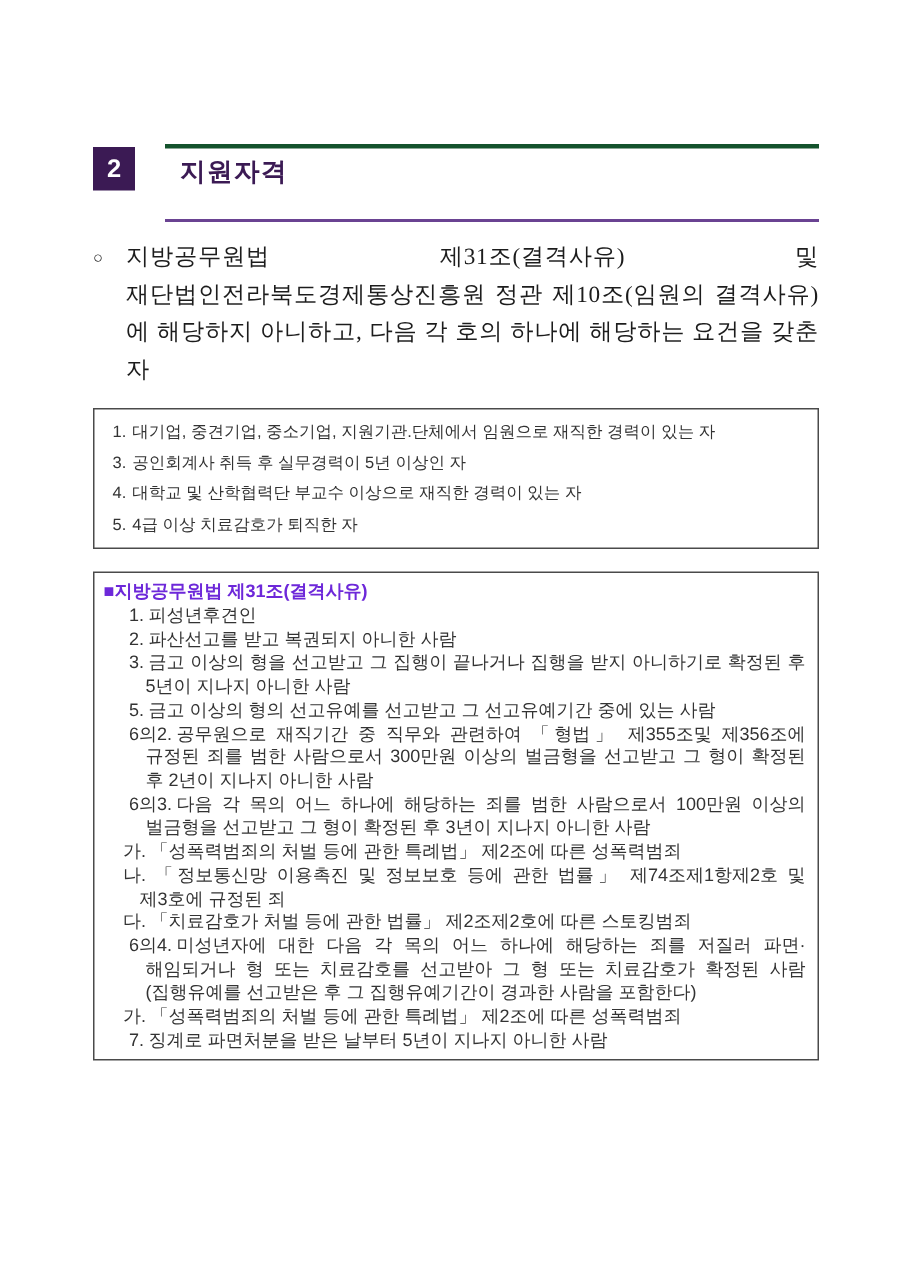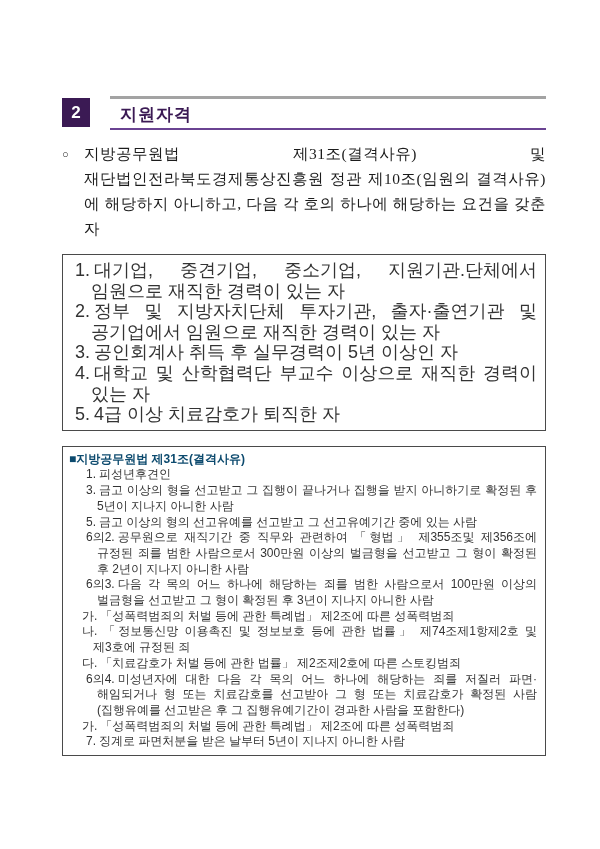--- a/index.html
+++ b/index.html
@@ -36,9 +36,9 @@
   }
   .section-titlebox {
     flex: 1;
-    border-top: 3px solid #a3a3a3;
+    border-top: 3px solid #14532d;
     border-bottom: 2px solid #6a4392;
-    padding: 4px 2px 2px 10px;
+    padding: 4px 2px 20px 10px;
   }
   .section-title {
     color: #3b1a54;

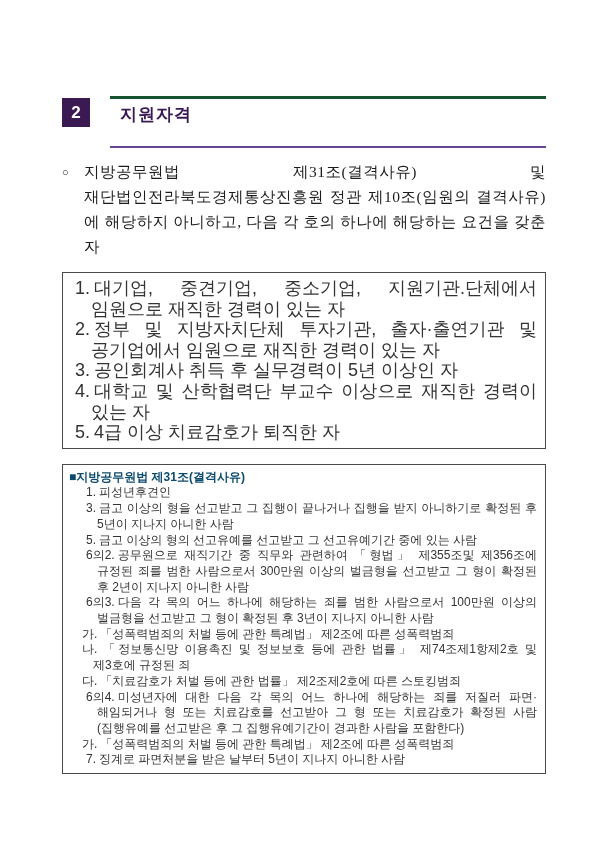--- a/index.html
+++ b/index.html
@@ -74,7 +74,7 @@
     margin-top: 13px;
     border: 1px solid #4a4a4a;
     padding: 5px 8px 5px 12px;
-    font-size: 18px;
+    font-size: 11px;
     line-height: 20.6px;
     color: #333333;
   }

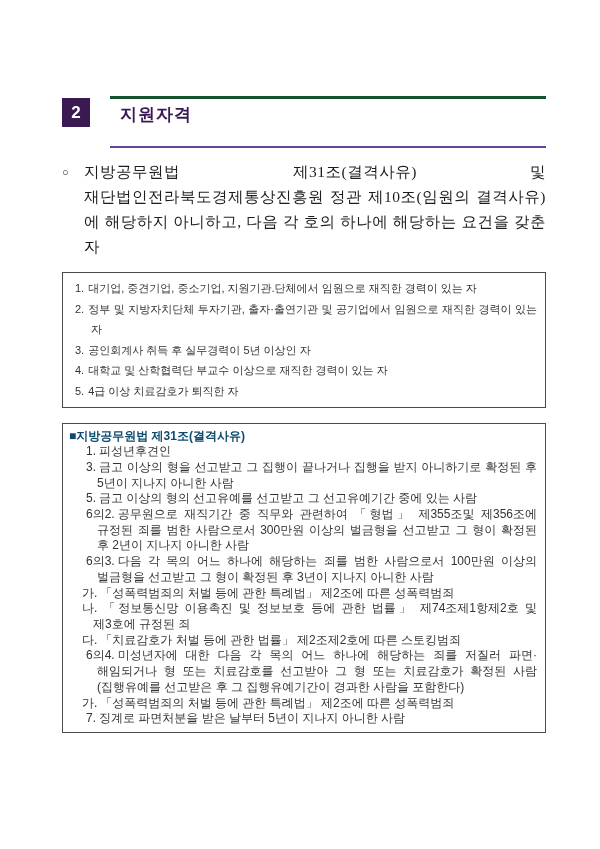--- a/index.html
+++ b/index.html
@@ -135,7 +135,6 @@
   <div class="qual-box">
     <ol>
       <li><span class="item-no">1.</span><span>대기업, 중견기업, 중소기업, 지원기관.단체에서 임원으로 재직한 경력이 있는 자</span></li>
-      <li><span class="item-no">2.</span><span>정부 및 지방자치단체 투자기관, 출자·출연기관 및 공기업에서 임원으로 재직한 경력이 있는 자</span></li>
       <li><span class="item-no">3.</span><span>공인회계사 취득 후 실무경력이 5년 이상인 자</span></li>
       <li><span class="item-no">4.</span><span>대학교 및 산학협력단 부교수 이상으로 재직한 경력이 있는 자</span></li>
       <li><span class="item-no">5.</span><span>4급 이상 치료감호가 퇴직한 자</span></li>

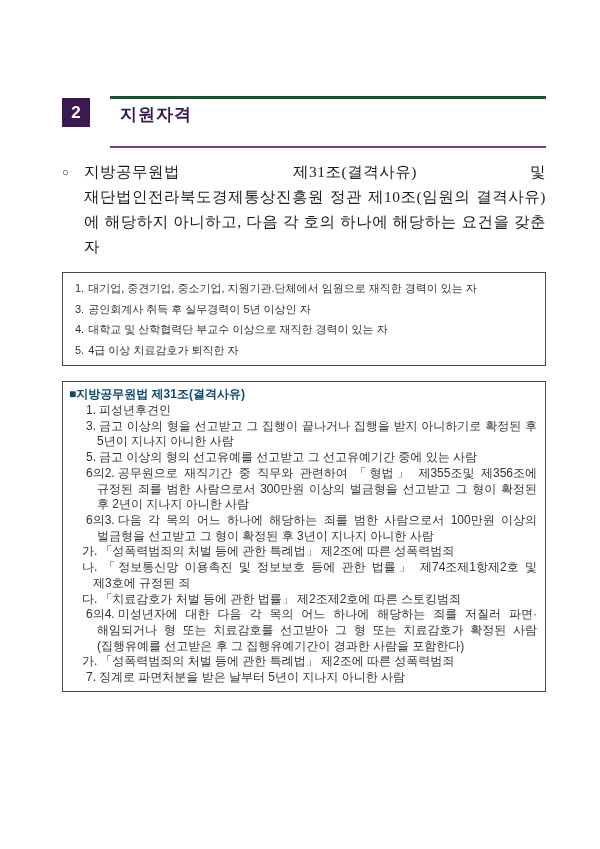--- a/index.html
+++ b/index.html
@@ -98,7 +98,7 @@
   }
   .law-title {
     font-weight: bold;
-    color: #0c4a6e;
+    color: #6d28d9;
   }
   .law-intro {
     text-align: justify;

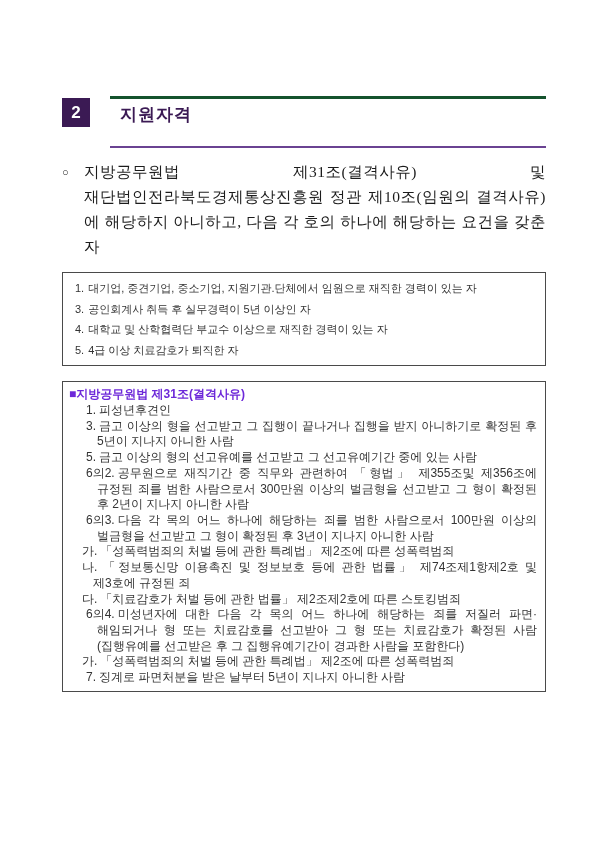--- a/index.html
+++ b/index.html
@@ -145,6 +145,7 @@
     <div class="law-title"><span>■</span><span>지방공무원법 제31조(결격사유)</span></div>
     <ul>
       <li class="lv1"><span class="item-no">1.</span><span>피성년후견인</span></li>
+      <li class="lv1"><span class="item-no">2.</span><span>파산선고를 받고 복권되지 아니한 사람</span></li>
       <li class="lv1"><span class="item-no">3.</span><span>금고 이상의 형을 선고받고 그 집행이 끝나거나 집행을 받지 아니하기로 확정된 후 5년이 지나지 아니한 사람</span></li>
       <li class="lv1"><span class="item-no">5.</span><span>금고 이상의 형의 선고유예를 선고받고 그 선고유예기간 중에 있는 사람</span></li>
       <li class="lv1"><span class="item-no">6의2.</span><span>공무원으로 재직기간 중 직무와 관련하여 「형법」 제355조및 제356조에 규정된 죄를 범한 사람으로서 300만원 이상의 벌금형을 선고받고 그 형이 확정된 후 2년이 지나지 아니한 사람</span></li>

